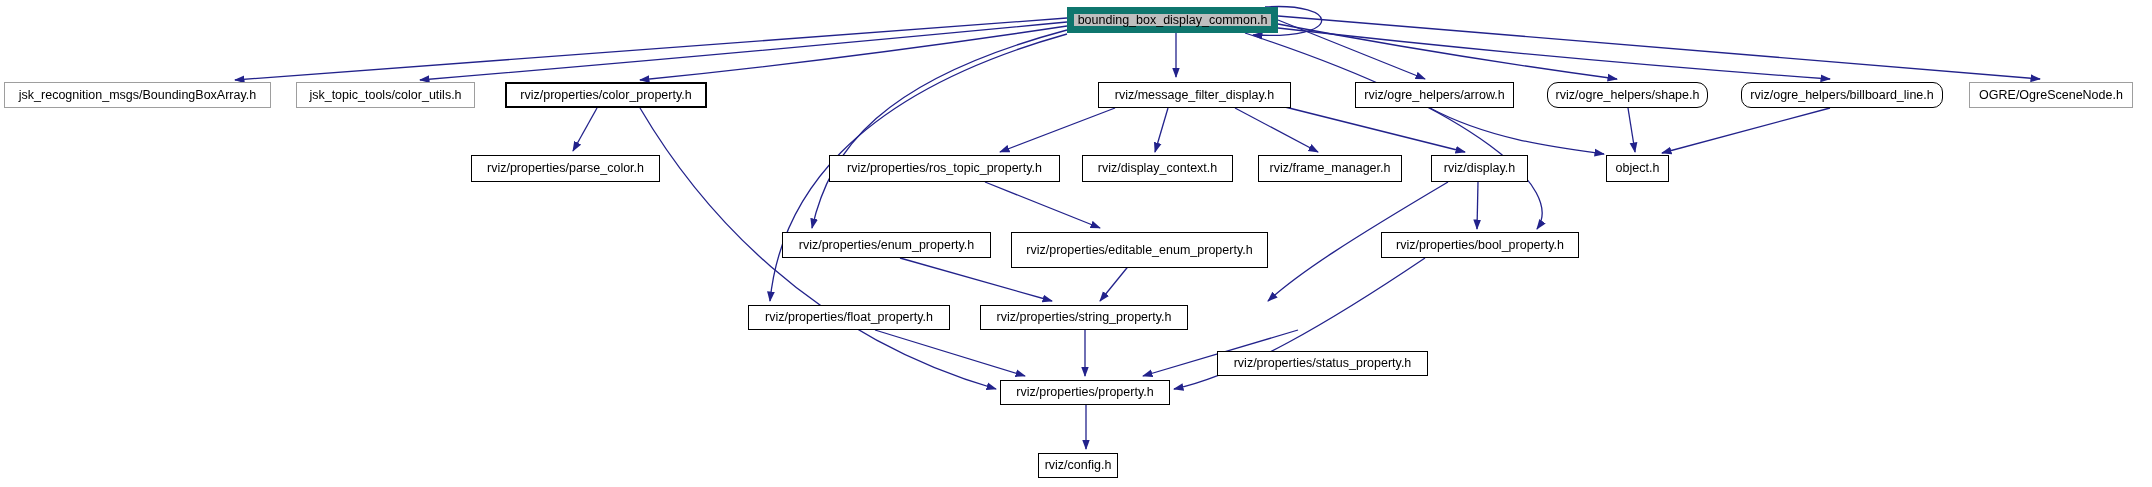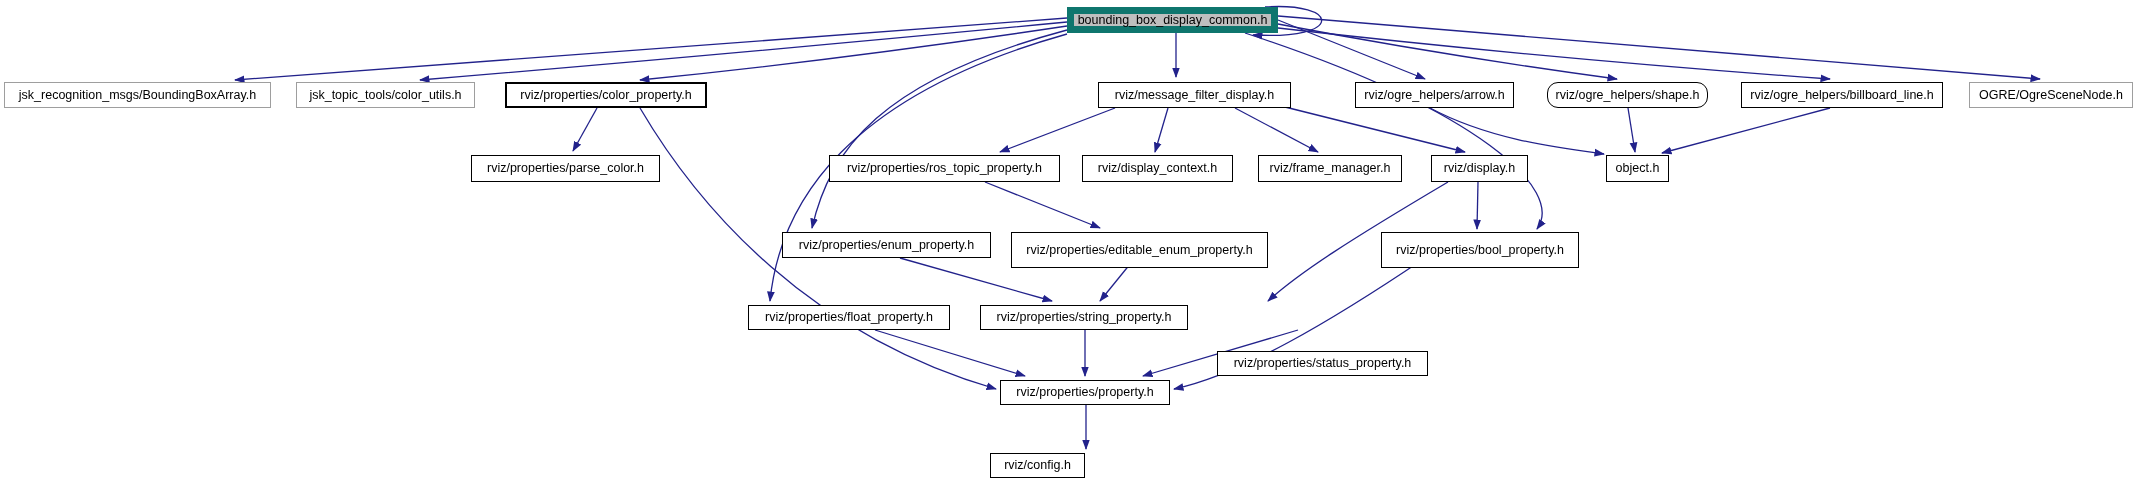--- a/index.html
+++ b/index.html
@@ -76,7 +76,7 @@
     <div class="gnode" style="left: 1080px; top: 82px; width: 193px; height: 26px; margin-left: 18px;">rviz/message_filter_display.h</div>
     <div class="gnode" style="left: 1355px; top: 82px; width: 159px; height: 26px;">rviz/ogre_helpers/arrow.h</div>
     <div class="gnode" style="left: 1547px; top: 82px; width: 161px; height: 26px; border-radius: 11px;">rviz/ogre_helpers/shape.h</div>
-    <div class="gnode" style="left: 1741px; top: 82px; width: 202px; height: 26px;">rviz/ogre_helpers/billboard_line.h</div>
+    <div class="gnode" style="left: 1741px; top: 82px; width: 202px; height: 26px; border-radius: 10px;">rviz/ogre_helpers/billboard_line.h</div>
     <div class="gnode external" style="left: 1969px; top: 82px; width: 164px; height: 26px;">OGRE/OgreSceneNode.h</div>
     <div class="gnode" style="left: 471px; top: 155px; width: 189px; height: 27px;">rviz/properties/parse_color.h</div>
     <div class="gnode" style="left: 829px; top: 155px; width: 231px; height: 27px;">rviz/properties/ros_topic_property.h</div>

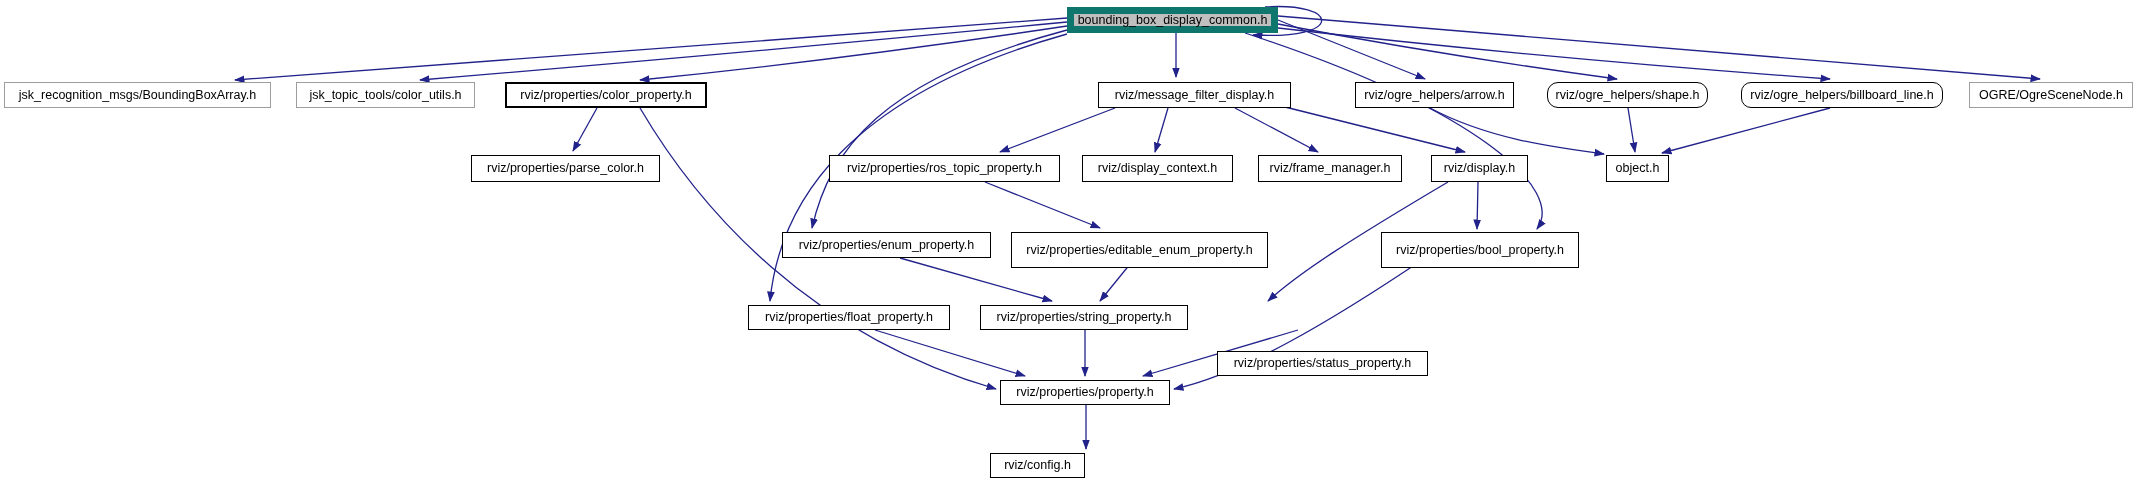--- a/index.html
+++ b/index.html
@@ -86,7 +86,7 @@
     <div class="gnode" style="left: 1606px; top: 155px; width: 63px; height: 27px;">object.h</div>
     <div class="gnode" style="left: 782px; top: 232px; width: 209px; height: 26px;">rviz/properties/enum_property.h</div>
     <div class="gnode" style="left: 1011px; top: 232px; width: 257px; height: 36px;">rviz/properties/editable_enum_property.h</div>
-    <div class="gnode" style="left: 1381px; top: 232px; width: 198px; height: 36px;">rviz/properties/bool_property.h</div>
+    <div class="gnode" style="left: 1381px; top: 232px; width: 198px; height: 26px;">rviz/properties/bool_property.h</div>
     <div class="gnode" style="left: 748px; top: 305px; width: 202px; height: 25px;">rviz/properties/float_property.h</div>
     <div class="gnode" style="left: 980px; top: 305px; width: 208px; height: 25px;">rviz/properties/string_property.h</div>
     <div class="gnode" style="left: 1217px; top: 305px; width: 211px; height: 25px; margin-top: 46px;">rviz/properties/status_property.h</div>

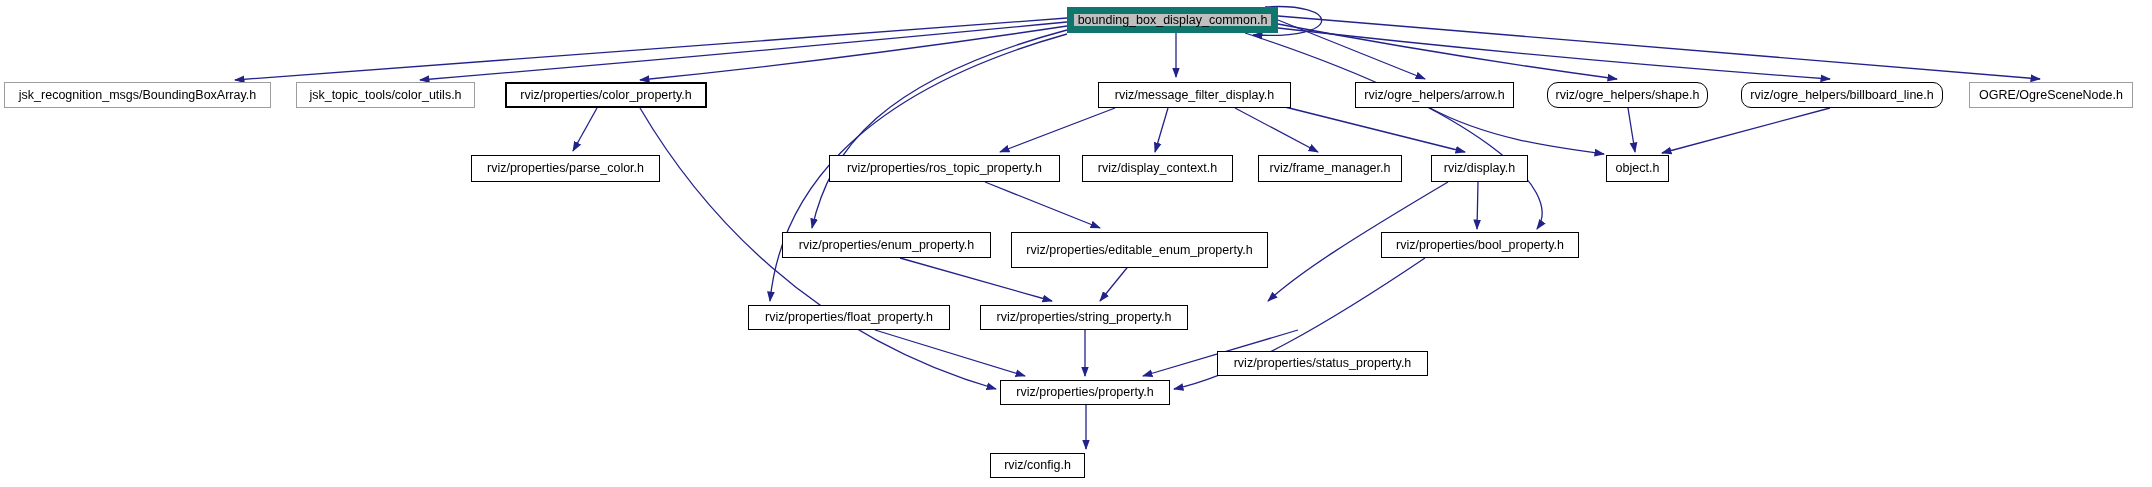--- a/index.html
+++ b/index.html
@@ -91,7 +91,7 @@
     <div class="gnode" style="left: 980px; top: 305px; width: 208px; height: 25px;">rviz/properties/string_property.h</div>
     <div class="gnode" style="left: 1217px; top: 305px; width: 211px; height: 25px; margin-top: 46px;">rviz/properties/status_property.h</div>
     <div class="gnode" style="left: 1000px; top: 380px; width: 170px; height: 25px;">rviz/properties/property.h</div>
-    <div class="gnode" style="left: 990px; top: 453px; width: 95px; height: 25px;">rviz/config.h</div>
+    <div class="gnode" style="left: 1038px; top: 453px; width: 80px; height: 25px;">rviz/config.h</div>
   </div>
 
 </body></html>

